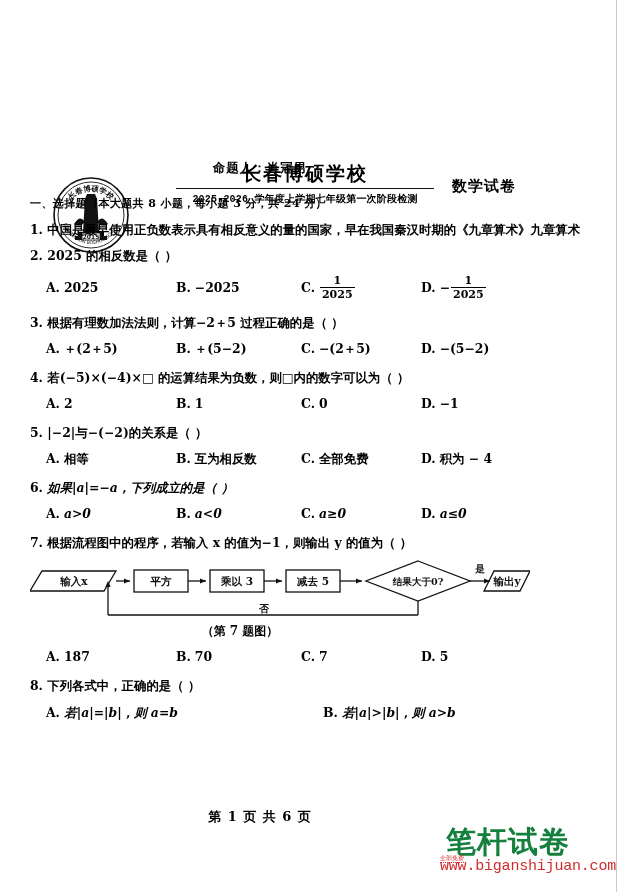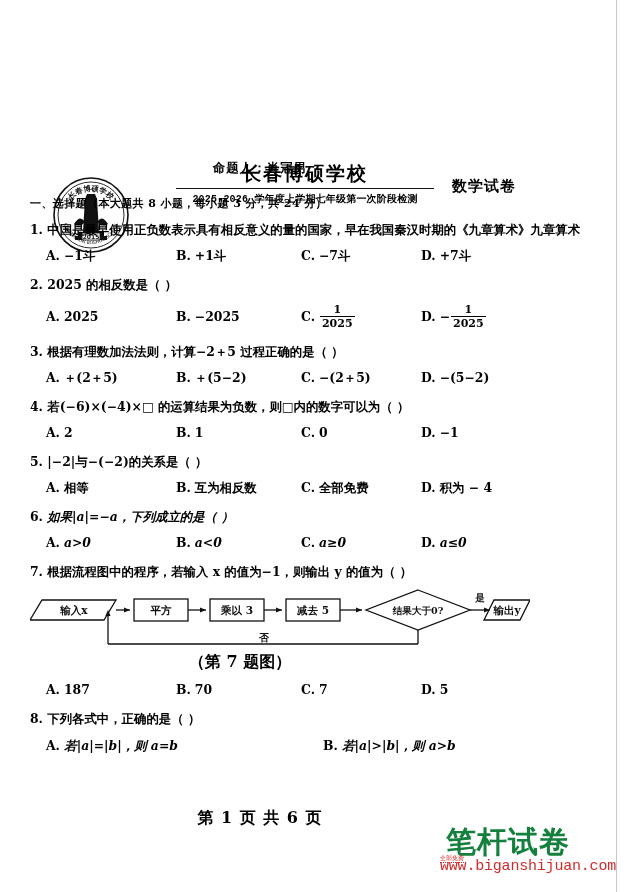--- a/index.html
+++ b/index.html
@@ -284,20 +284,6 @@
         <span>1.</span>
         <span>中国是最早使用正负数表示具有相反意义的量的国家，早在我国秦汉时期的《九章算术》九章算术</span>
       </div>
-      <div class="opts">
-        <div class="opt c1">
-          <span class="lbl">A.</span><span>−1斗</span>
-        </div>
-        <div class="opt c2">
-          <span class="lbl">B.</span><span>+1斗</span>
-        </div>
-        <div class="opt c3">
-          <span class="lbl">C.</span><span>−7斗</span>
-        </div>
-        <div class="opt c4">
-          <span class="lbl">D.</span><span>+7斗</span>
-        </div>
-      </div>
     </div>
 
     <div class="q">

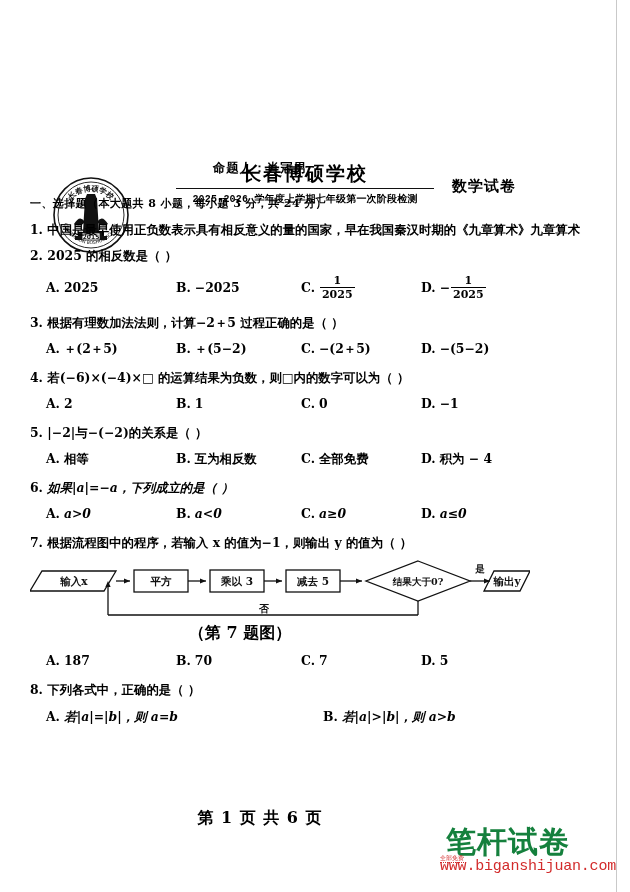--- a/index.html
+++ b/index.html
@@ -337,7 +337,7 @@
     <div class="q">
       <div class="q-stem">
         <span>4.</span>
-        <span>若(−6)×(−4)×□ 的运算结果为负数，则□内的数字可以为（      ）</span>
+        <span>若(−5)×(−4)×□ 的运算结果为负数，则□内的数字可以为（      ）</span>
       </div>
       <div class="opts">
         <div class="opt c1">

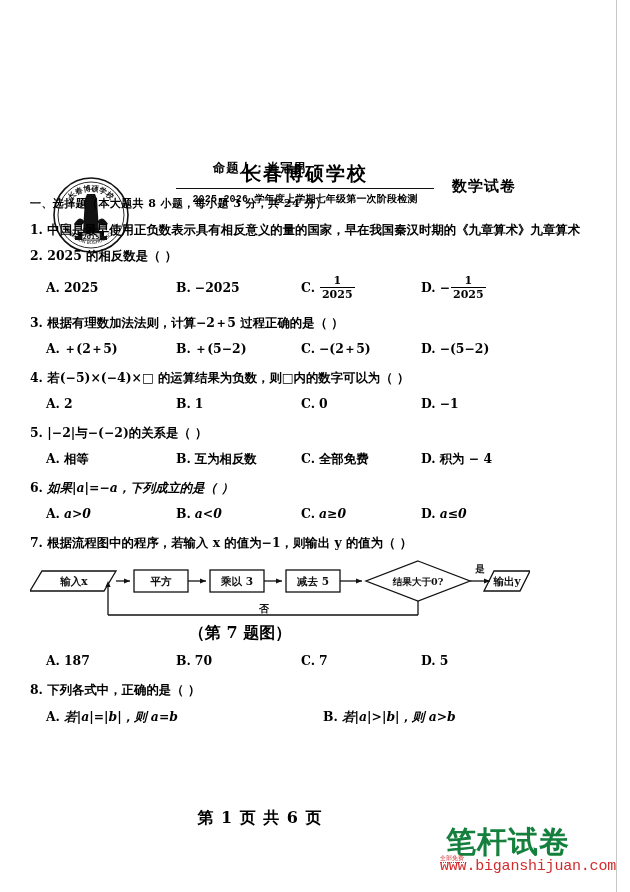--- a/index.html
+++ b/index.html
@@ -174,7 +174,7 @@
   }
   .flow-caption {
     text-align: center;
-    font-size: 16px;
+    font-size: 12px;
     font-weight: bold;
     width: 420px;
     margin-top: 2px;

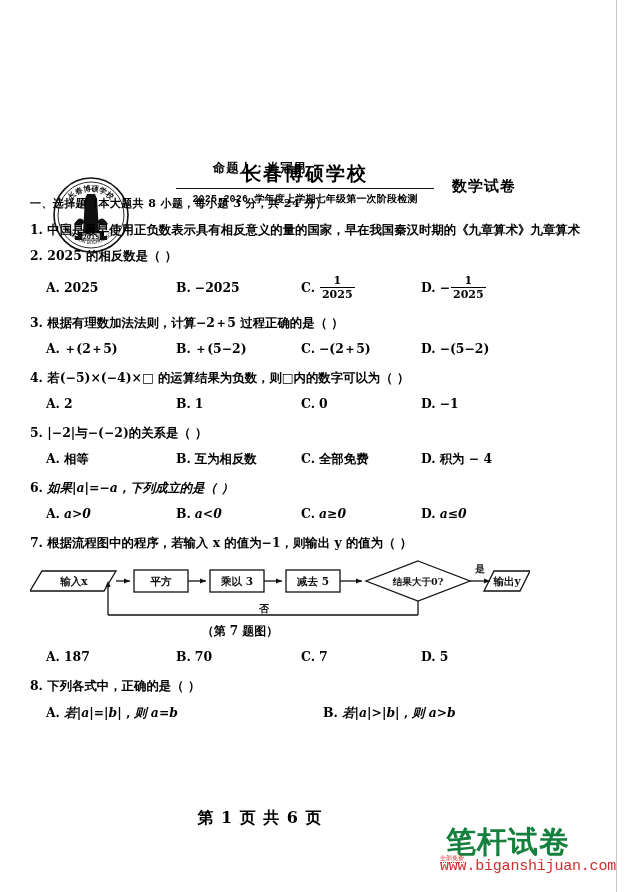--- a/index.html
+++ b/index.html
@@ -187,7 +187,7 @@
     left: 0; top: 808px;
     width: 520px;
     text-align: center;
-    font-size: 16px;
+    font-size: 13px;
     font-weight: bold;
     letter-spacing: 1px;
   }

